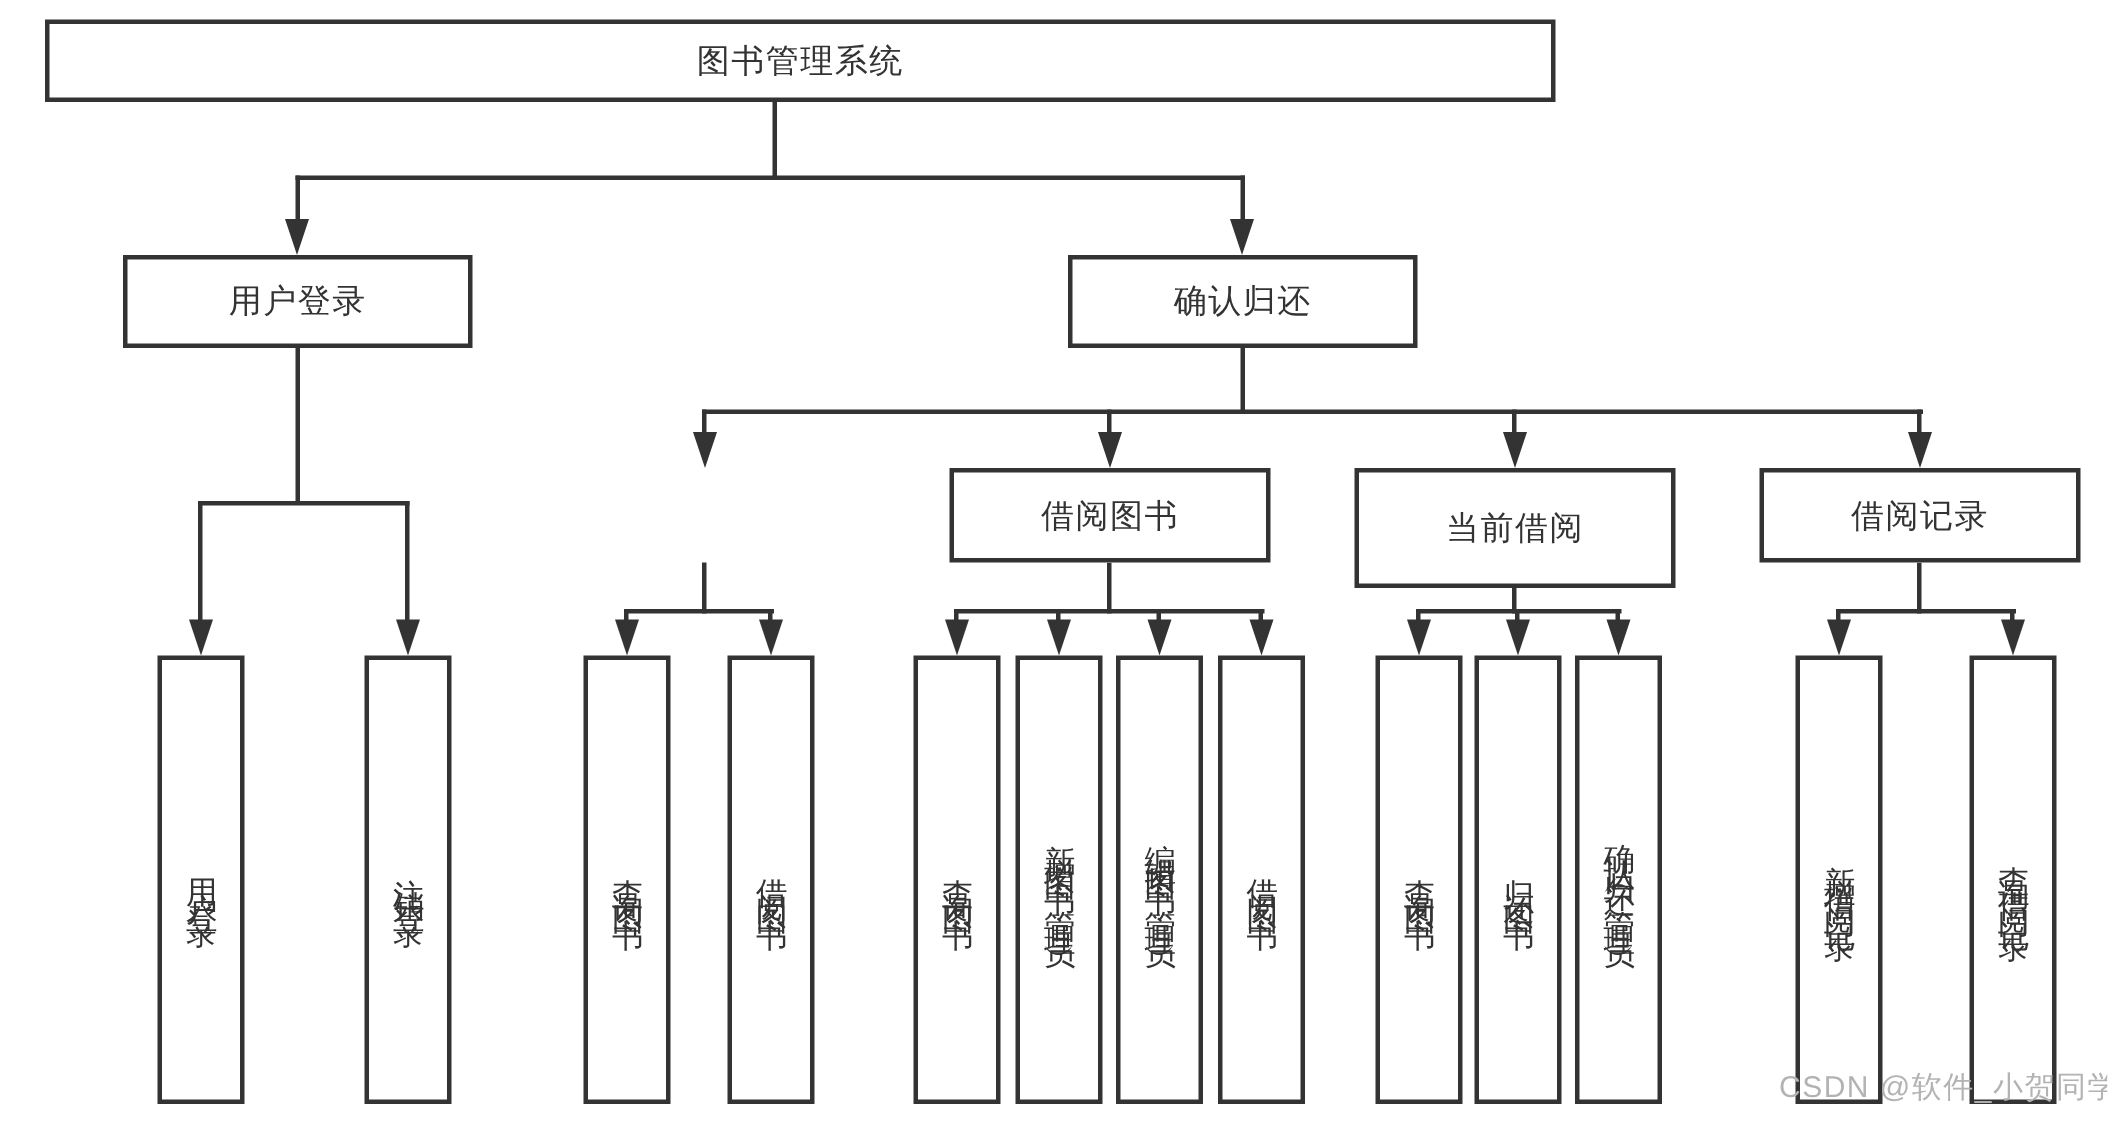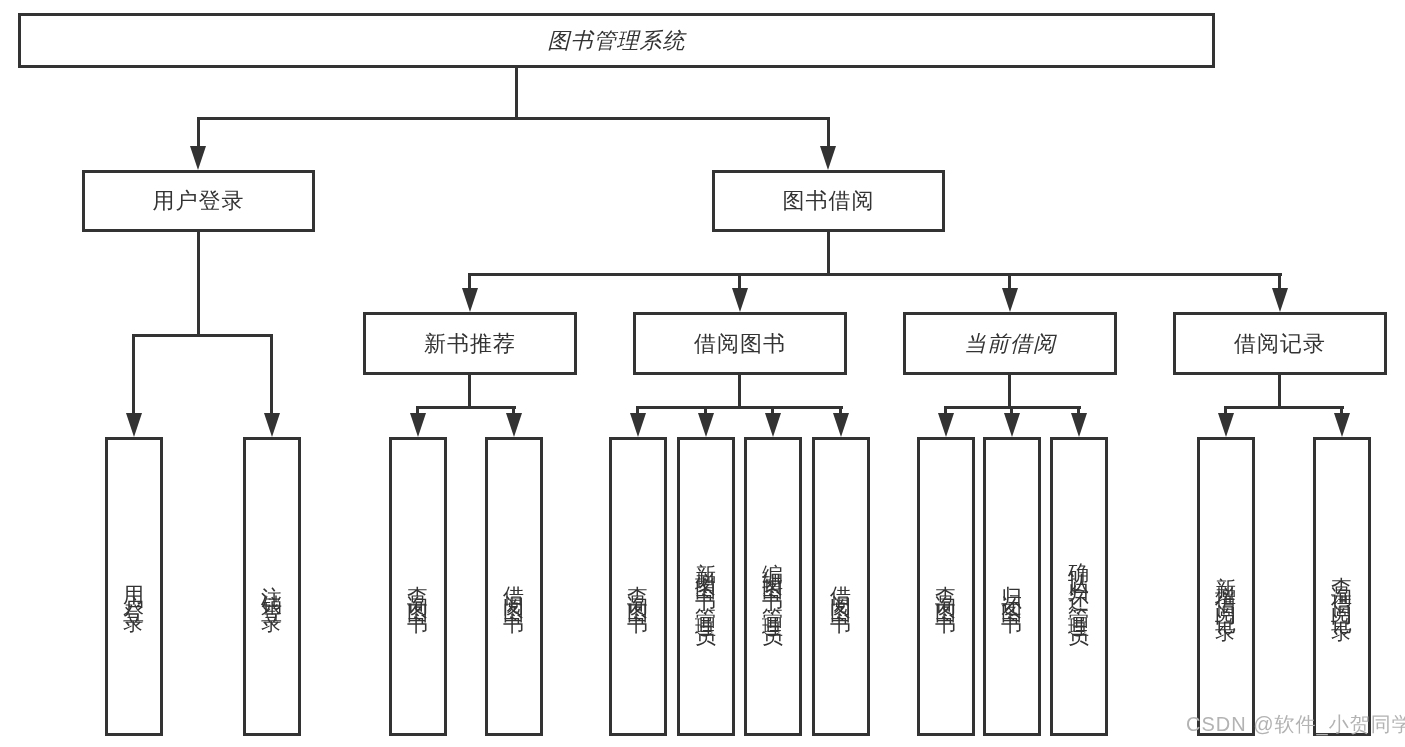--- a/index.html
+++ b/index.html
@@ -42,7 +42,7 @@
 
 <div class="canvas">
 
-  <div class="box" style="left:18px;top:13px;width:1197px;height:55px;font-style:italic;">
+  <div class="box" style="left:30px;top:13px;width:1007px;height:55px;">
     <span>图书管理系统</span>
   </div>
 

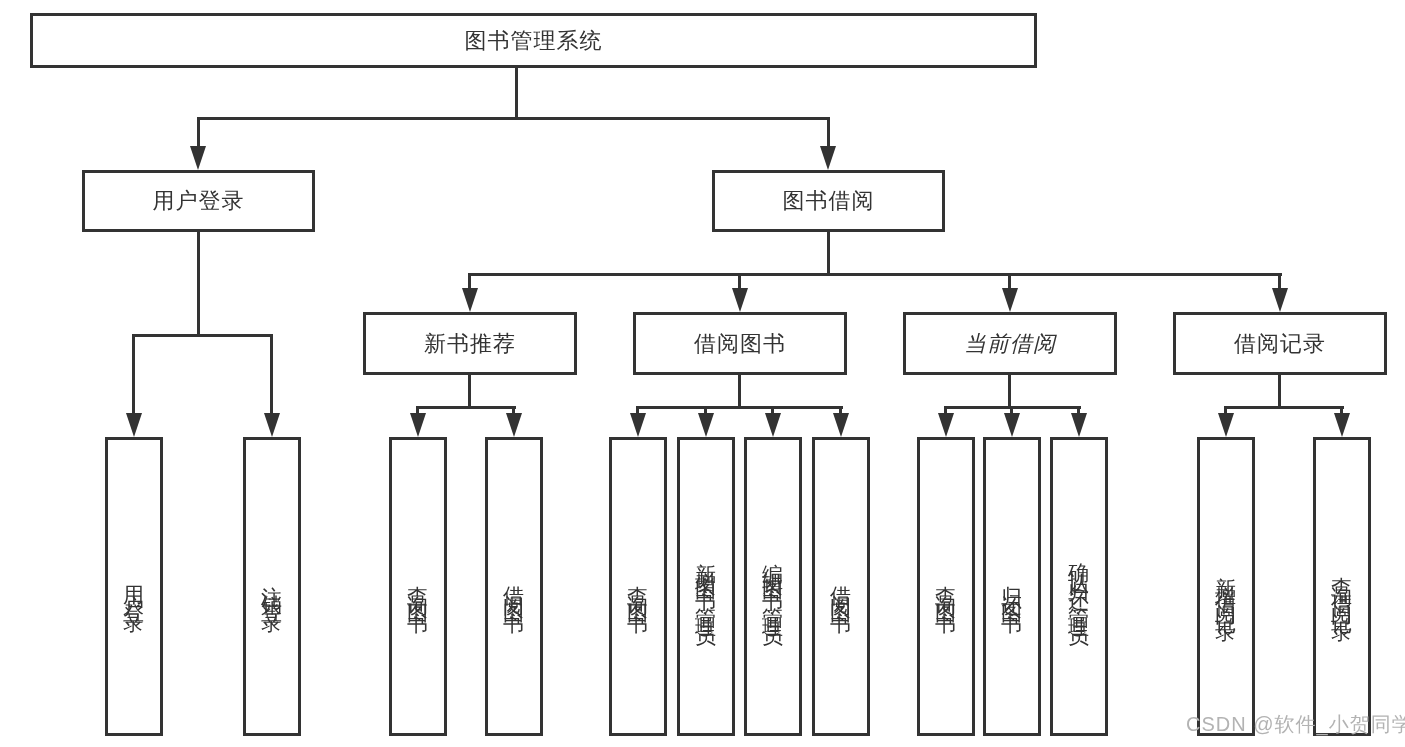--- a/index.html
+++ b/index.html
@@ -57,7 +57,7 @@
     <span>用户登录</span>
   </div>
   <div class="box" style="left:712px;top:170px;width:233px;height:62px;">
-    <span>图书借阅</span>
+    <span>确认归还</span>
   </div>
 
   <div class="vline" style="left:197px;top:232px;height:104px;"></div>

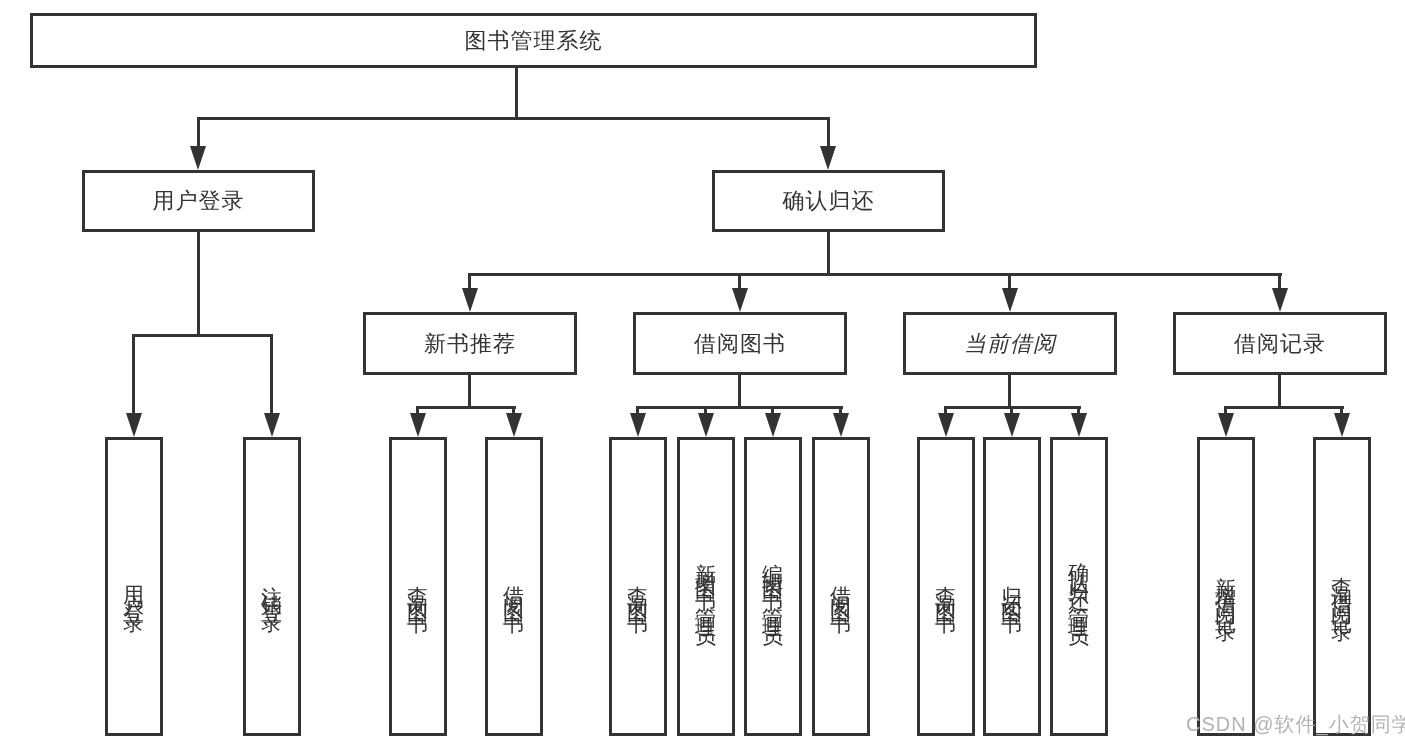--- a/index.html
+++ b/index.html
@@ -78,9 +78,6 @@
   <div class="vline" style="left:1278px;top:273px;height:16px;"></div>
   <div class="arrow" style="left:1272px;top:288px;"></div>
 
-  <div class="box" style="left:363px;top:312px;width:214px;height:63px;">
-    <span>新书推荐</span>
-  </div>
   <div class="box" style="left:633px;top:312px;width:214px;height:63px;">
     <span>借阅图书</span>
   </div>

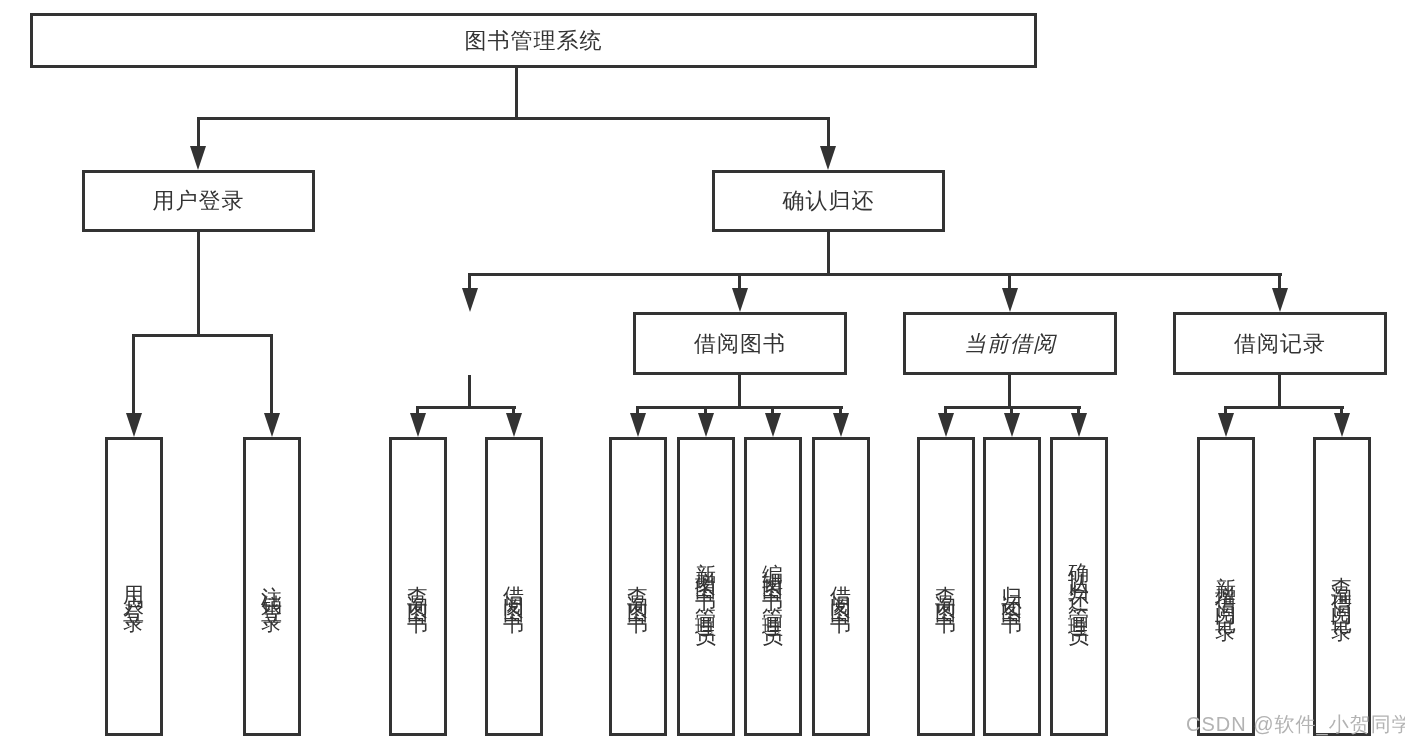--- a/index.html
+++ b/index.html
@@ -81,7 +81,7 @@
   <div class="box" style="left:633px;top:312px;width:214px;height:63px;">
     <span>借阅图书</span>
   </div>
-  <div class="box" style="left:903px;top:312px;width:214px;height:63px;font-style:italic;">
+  <div class="box" style="left:903px;top:312px;width:214px;height:80px;">
     <span>当前借阅</span>
   </div>
   <div class="box" style="left:1173px;top:312px;width:214px;height:63px;">

